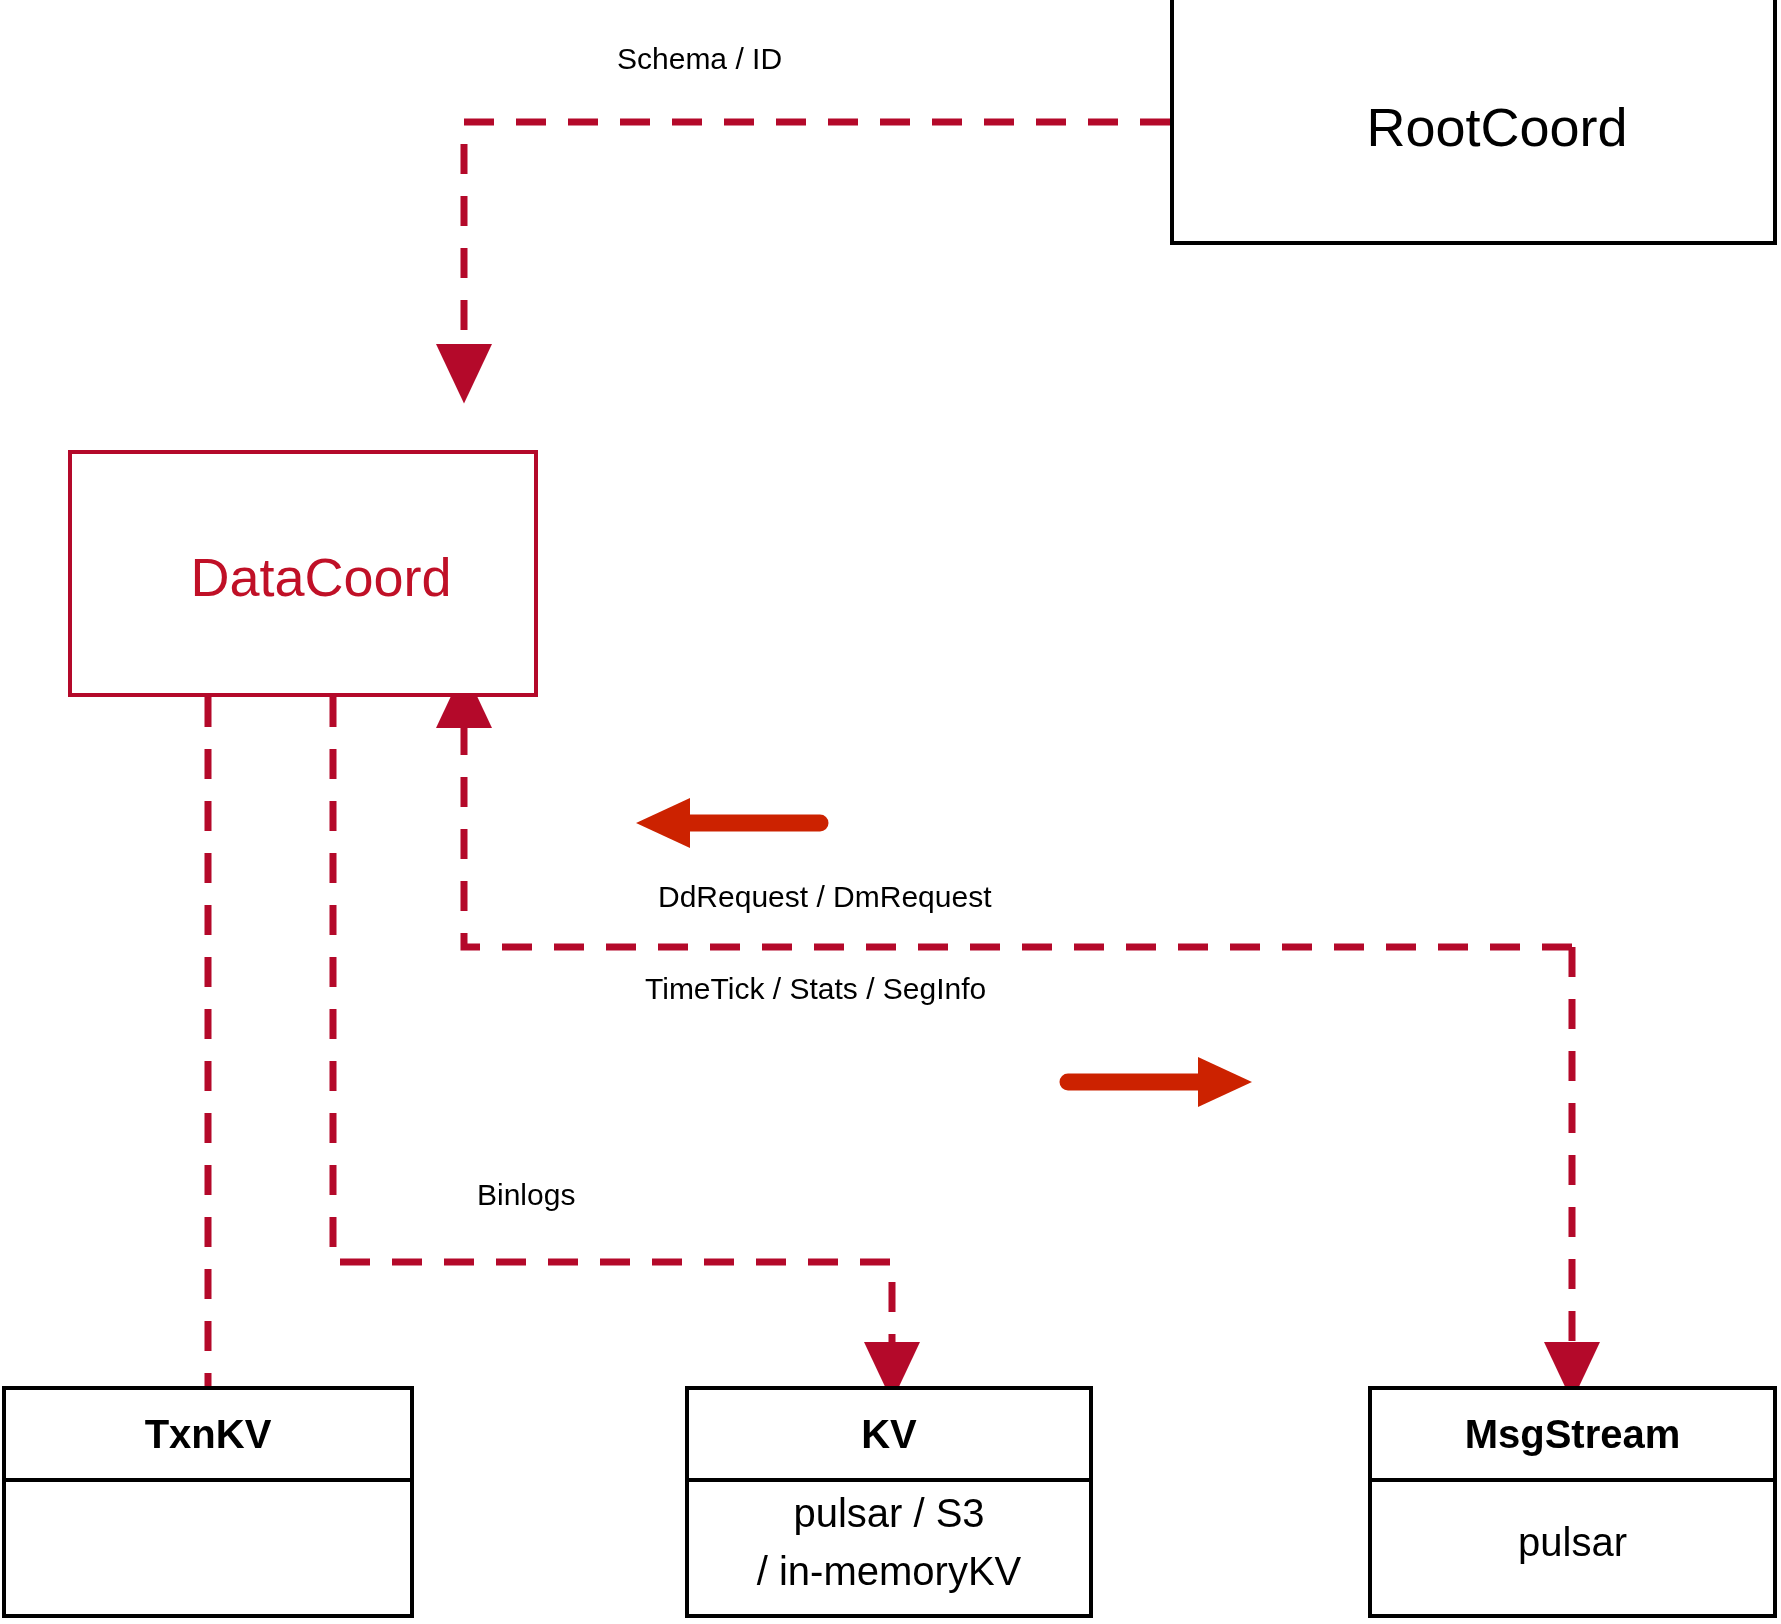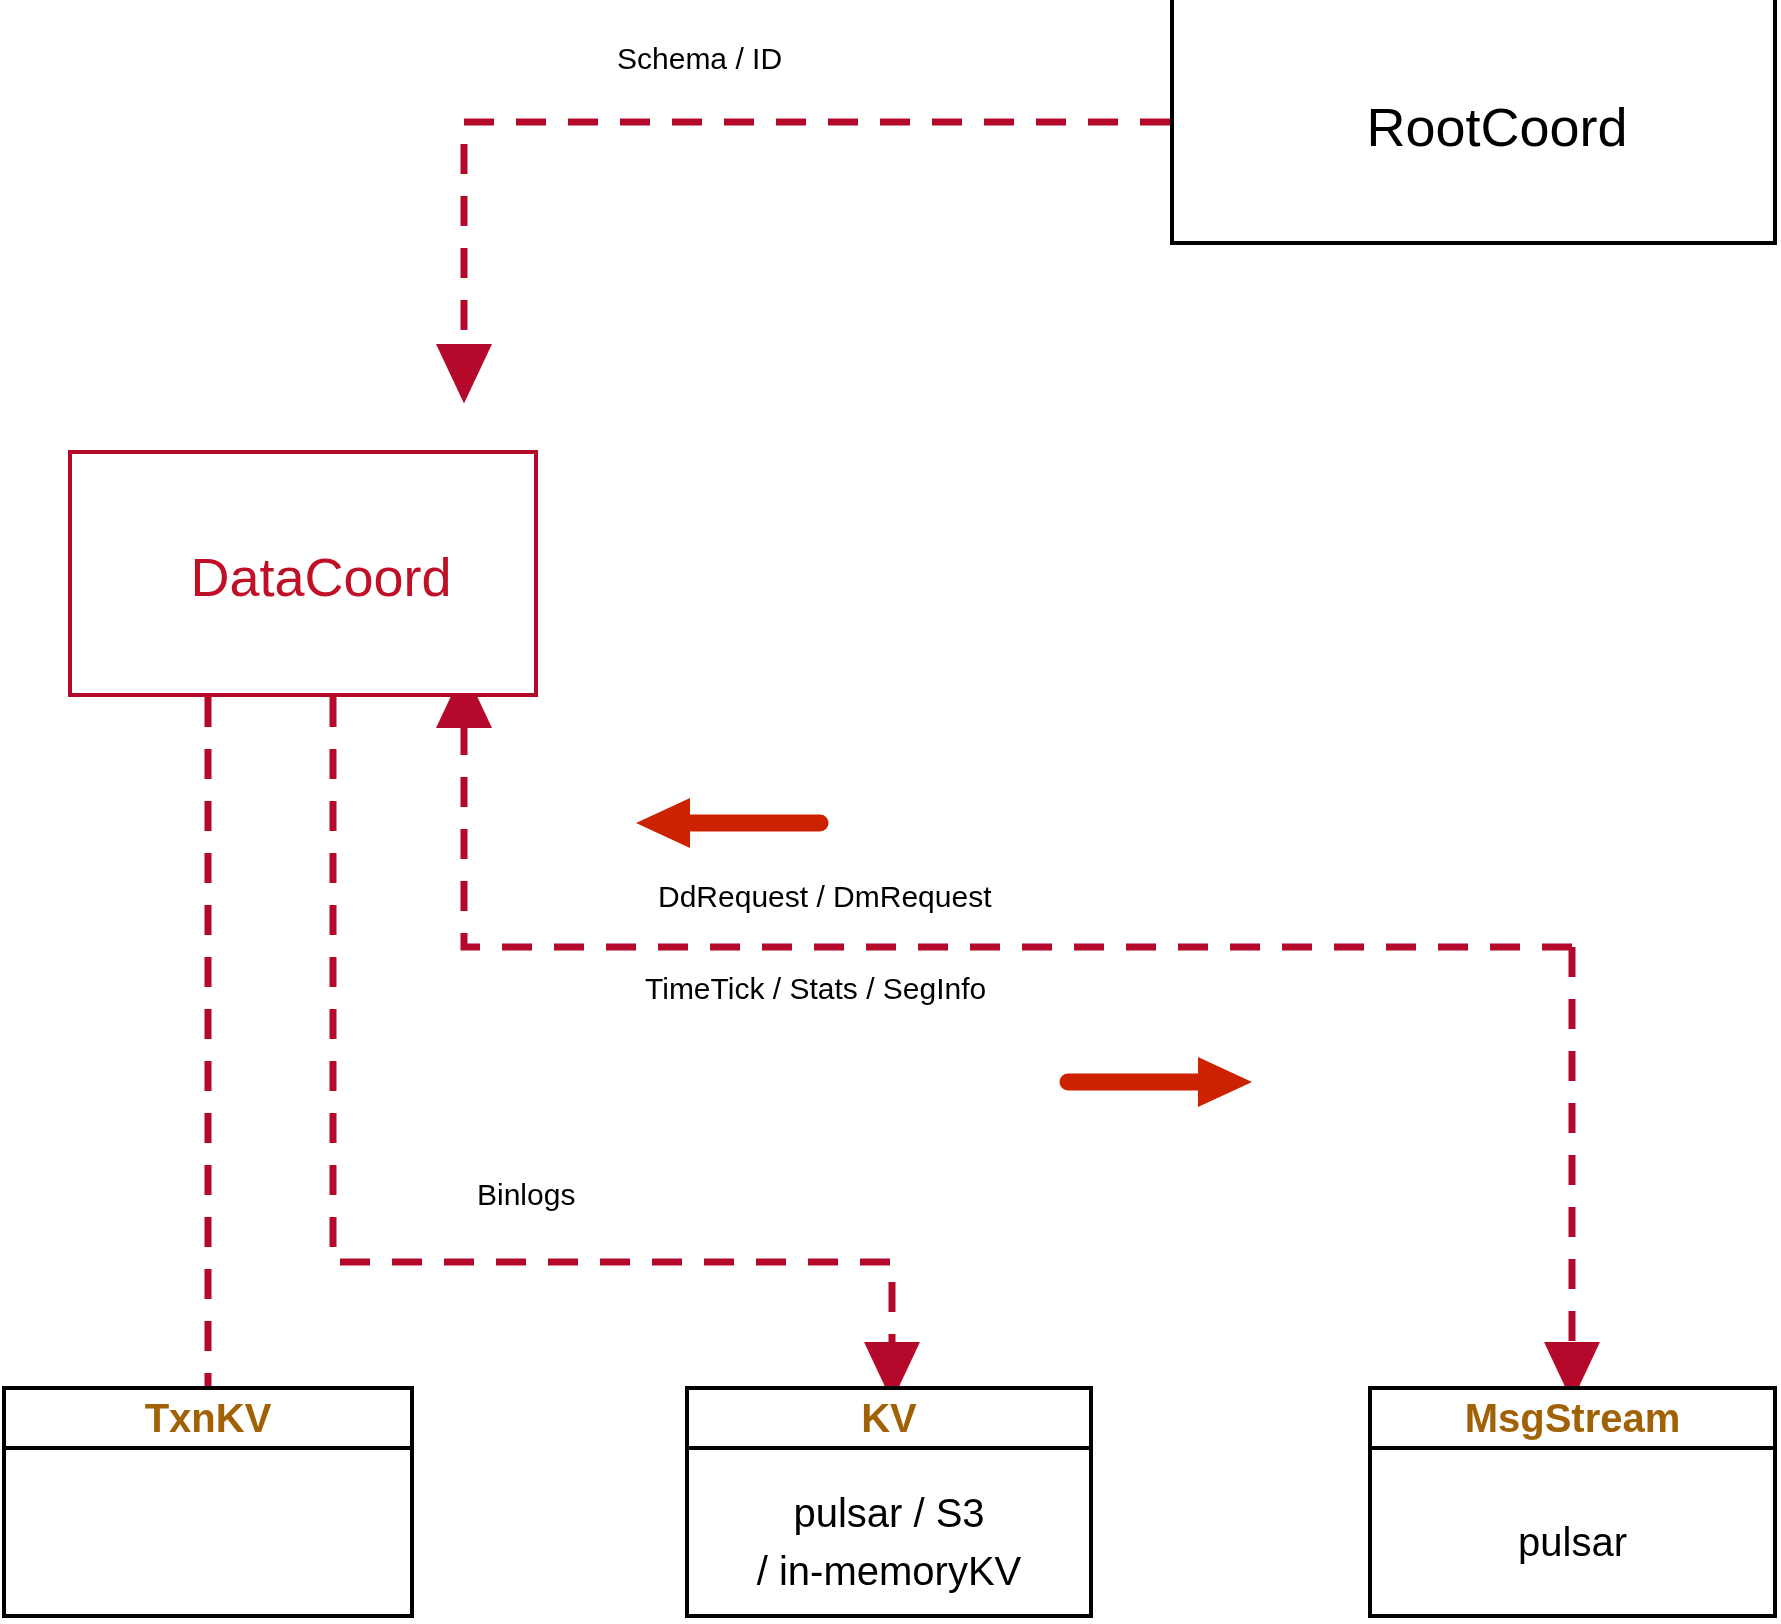--- a/index.html
+++ b/index.html
@@ -56,13 +56,13 @@
     left: 0;
     right: 0;
     top: 0;
-    height: 60px;
+    height: 92px;
     display: flex;
     align-items: center;
     justify-content: center;
     font-size: 40px;
     font-weight: bold;
-    color: #a16207;
+    color: #000000;
     border-bottom: 4px solid #000000;
     box-sizing: border-box;
   }

